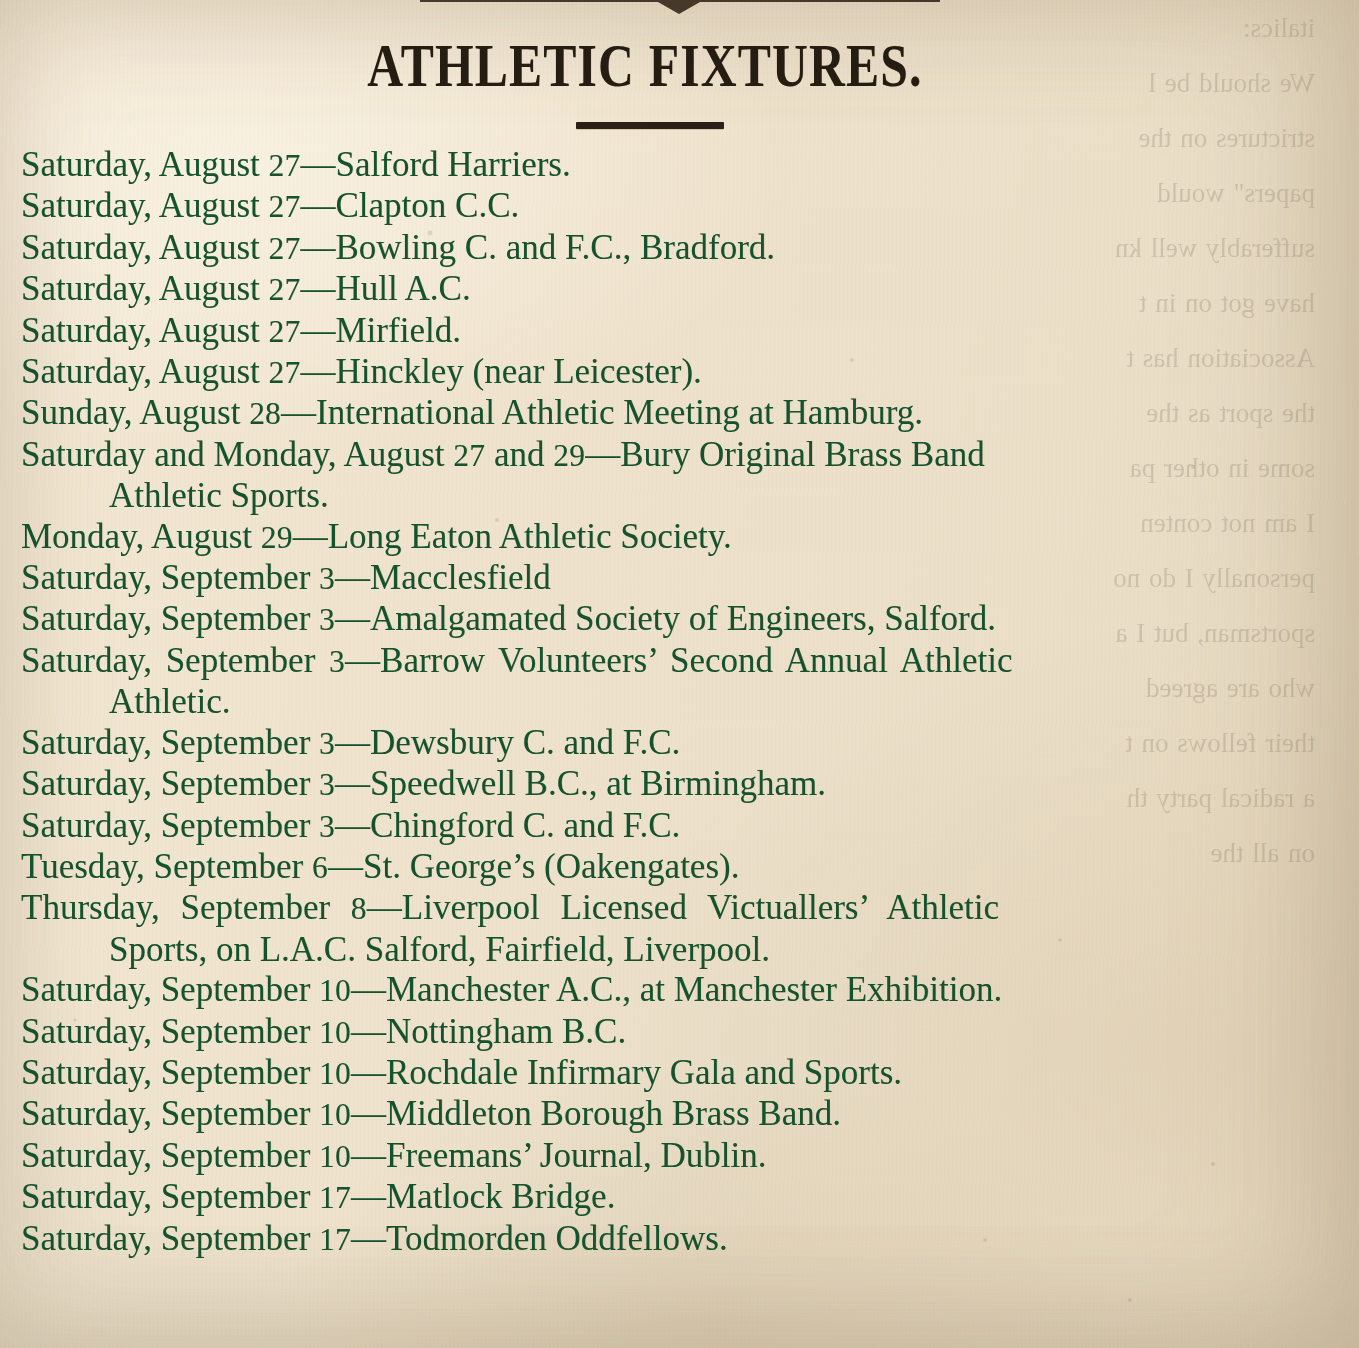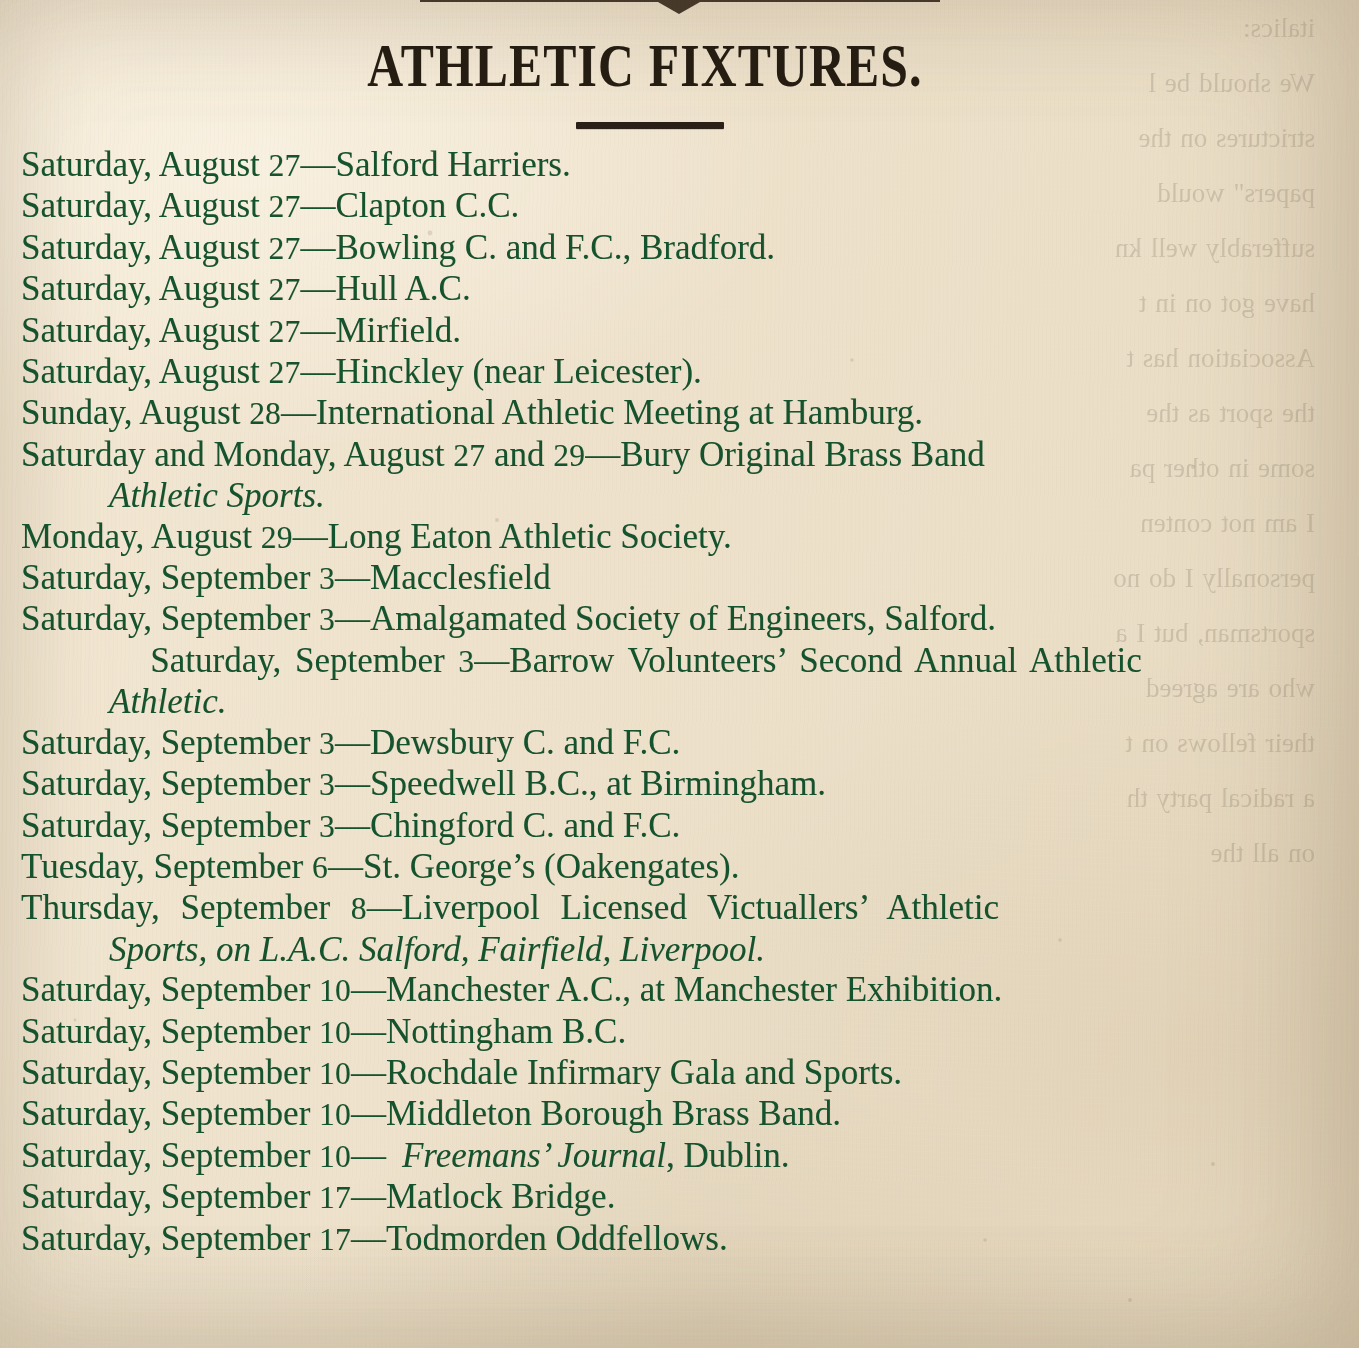--- a/index.html
+++ b/index.html
@@ -144,7 +144,6 @@
 
   .fixture-line.cont {
     padding-left: 88px;
-    font-style: italic;
   }
 
   .fixture-line .oldstyle {

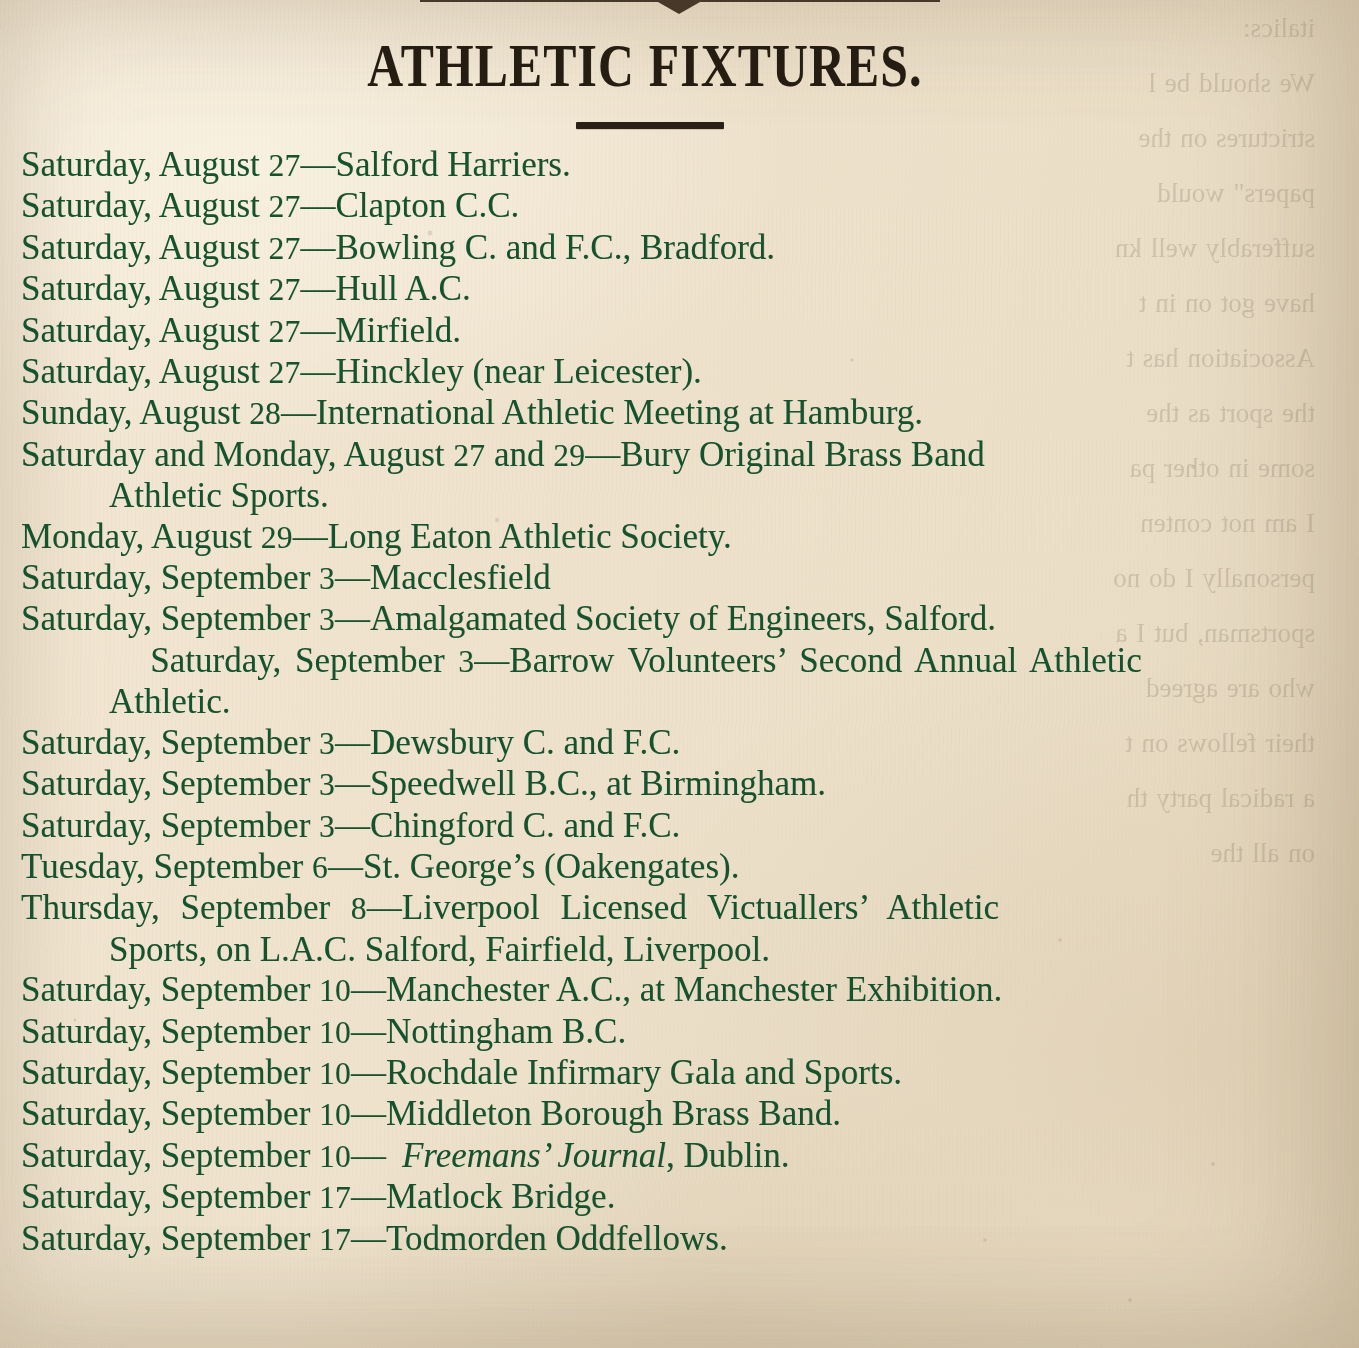--- a/index.html
+++ b/index.html
@@ -139,7 +139,7 @@
   }
 
   
-  .fixture-line.spread-1 { word-spacing: 5px; text-align: center; }
+  .fixture-line.spread-1 { word-spacing: 5px; }
   .fixture-line.spread-2 { word-spacing: 12px; }
 
   .fixture-line.cont {

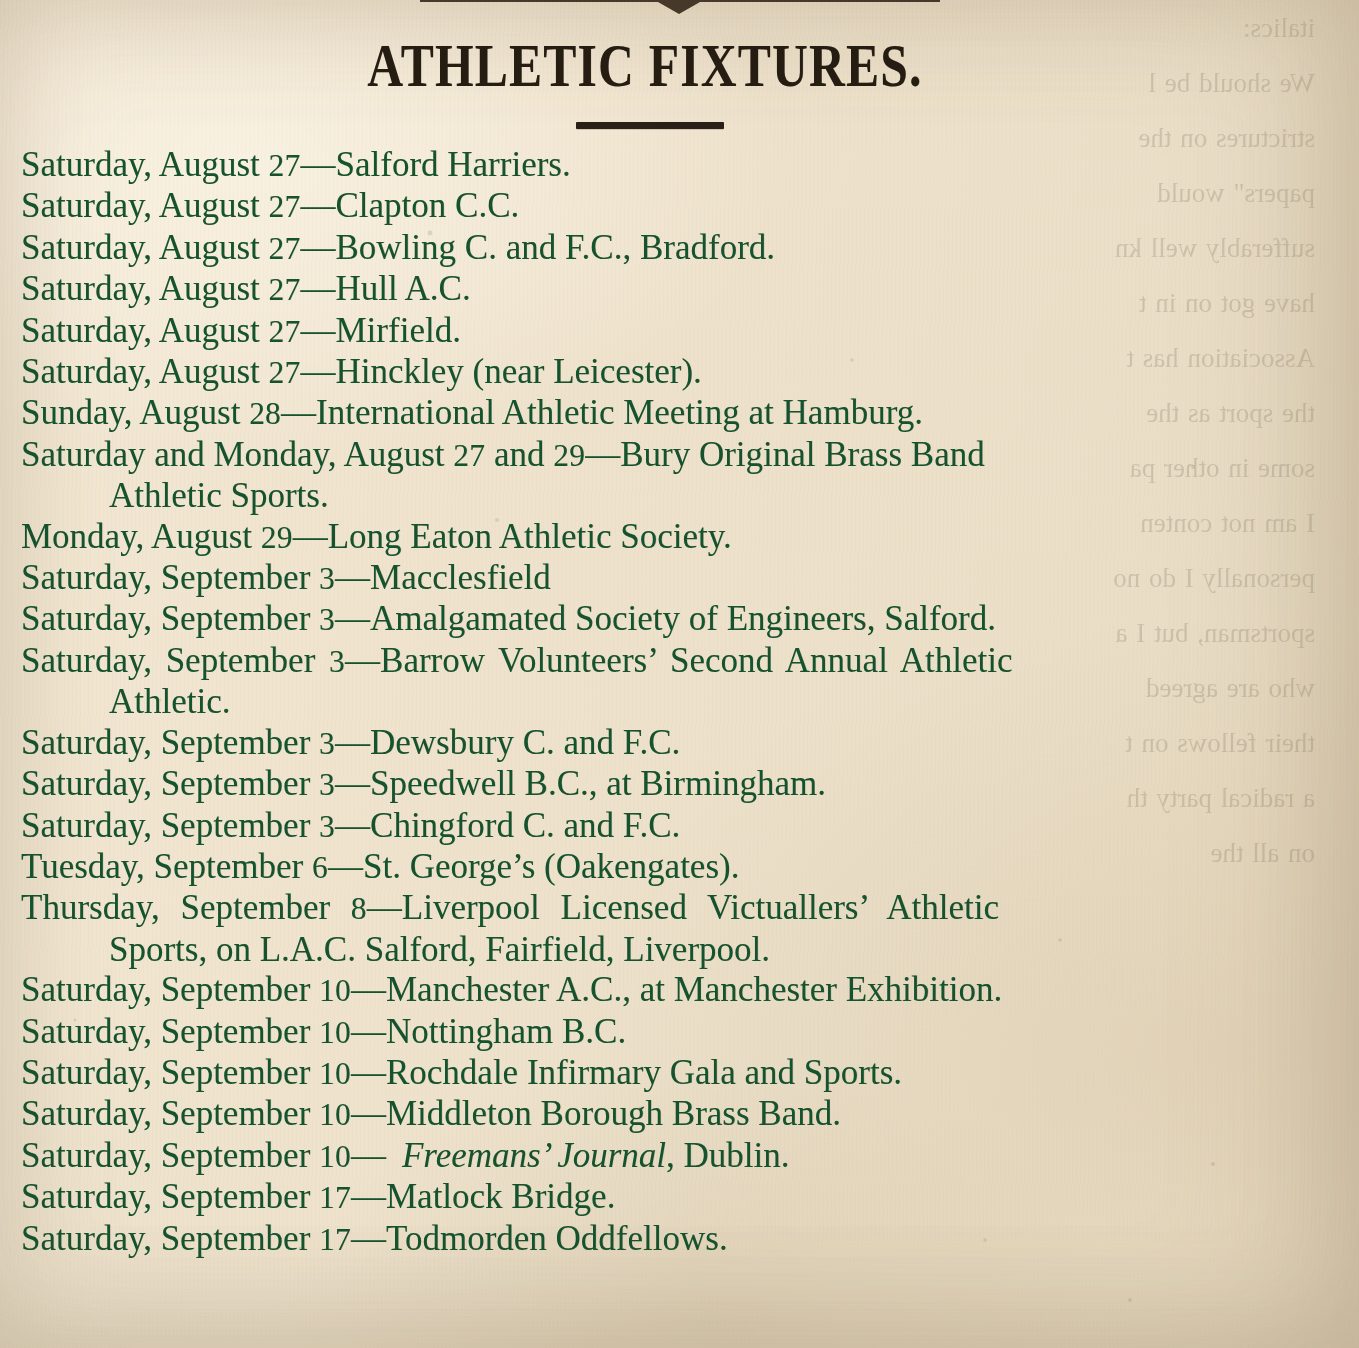--- a/index.html
+++ b/index.html
@@ -154,8 +154,6 @@
   }
 
   .fixture-line .ital {
-    font-style: italic;
-    margin-left: 16px;
   }
 
   

